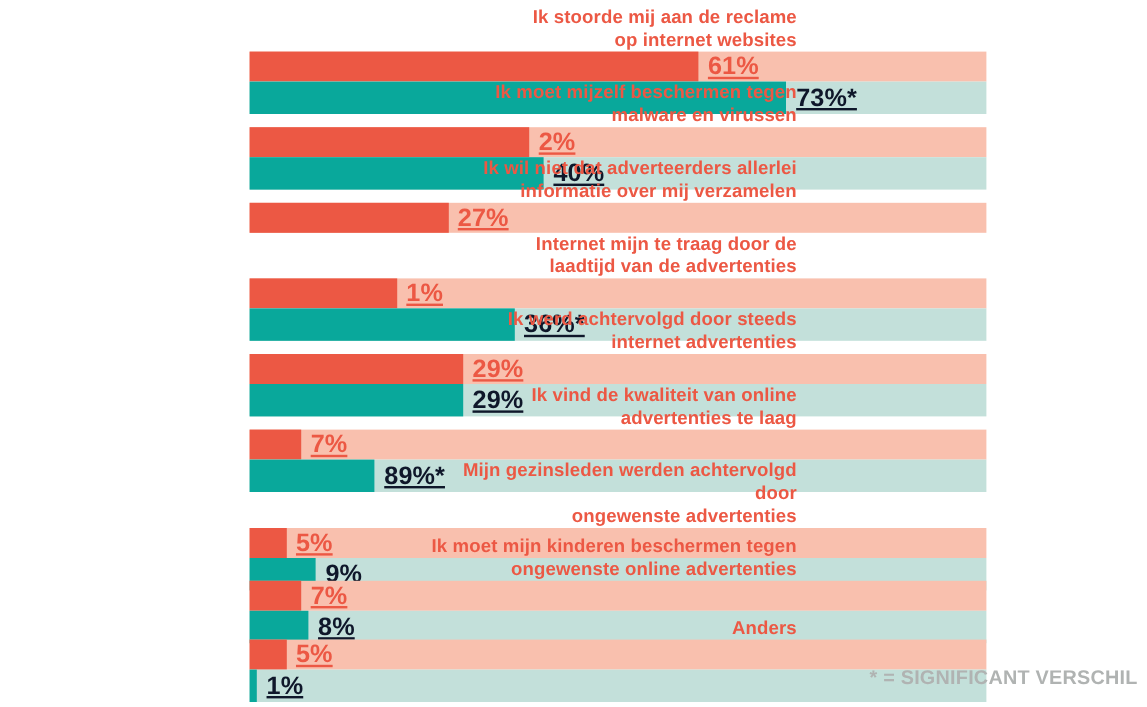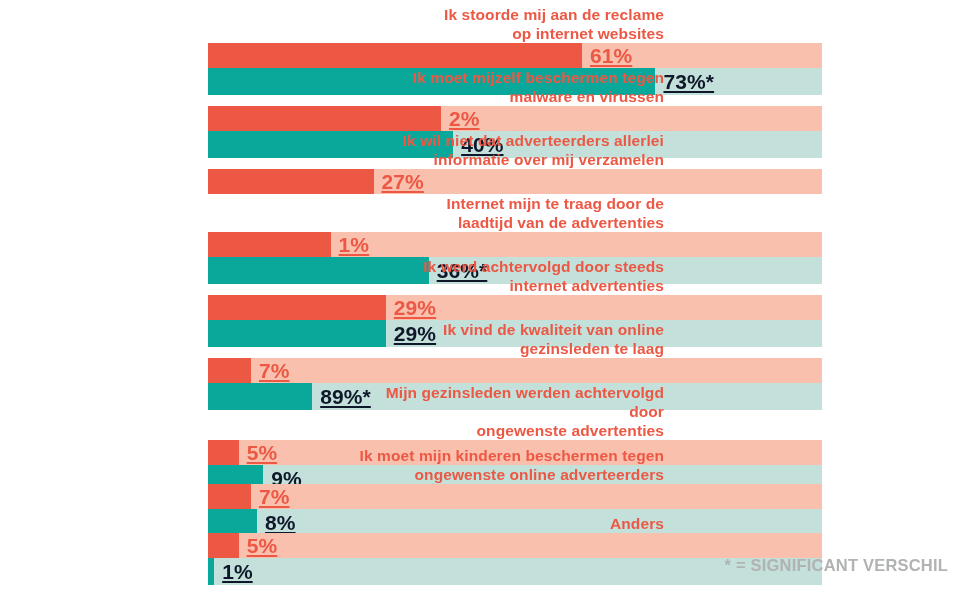--- a/index.html
+++ b/index.html
@@ -178,7 +178,7 @@
       </div>
       <div class="row-group" style="top: 320px;">
         <div class="row-label">Ik vind de kwaliteit van online
-gezinsleden te laag</div>
+advertenties te laag</div>
         <div class="bars">
           <div class="track series-a">
             <div class="fill series-a" style="width: 42.91px;"></div>

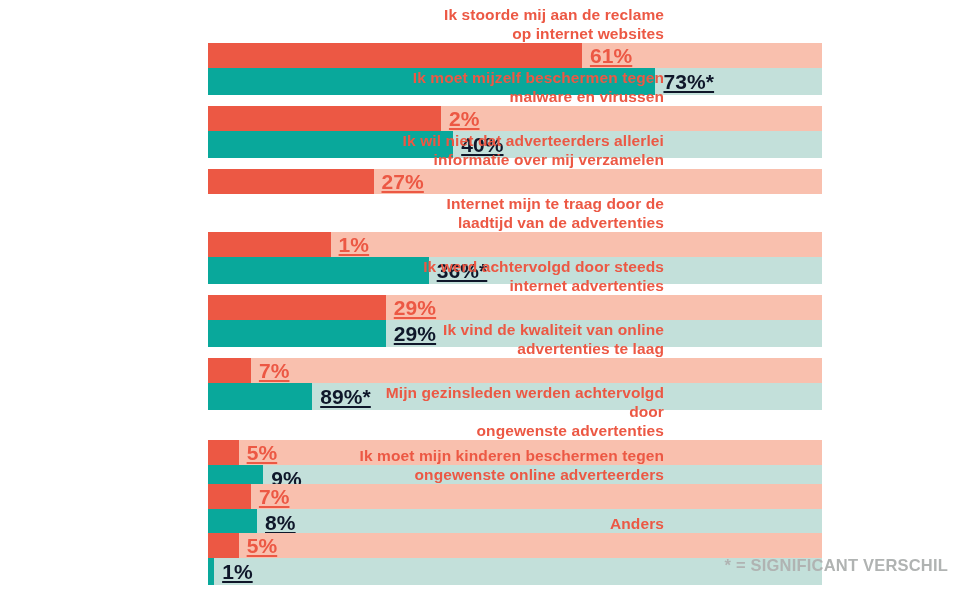--- a/index.html
+++ b/index.html
@@ -206,7 +206,7 @@
       </div>
       <div class="row-group" style="top: 446px;">
         <div class="row-label">Ik moet mijn kinderen beschermen tegen
-ongewenste online adverteerders</div>
+ongewenste online advertenties</div>
         <div class="bars">
           <div class="track series-a">
             <div class="fill series-a" style="width: 42.91px;"></div>

